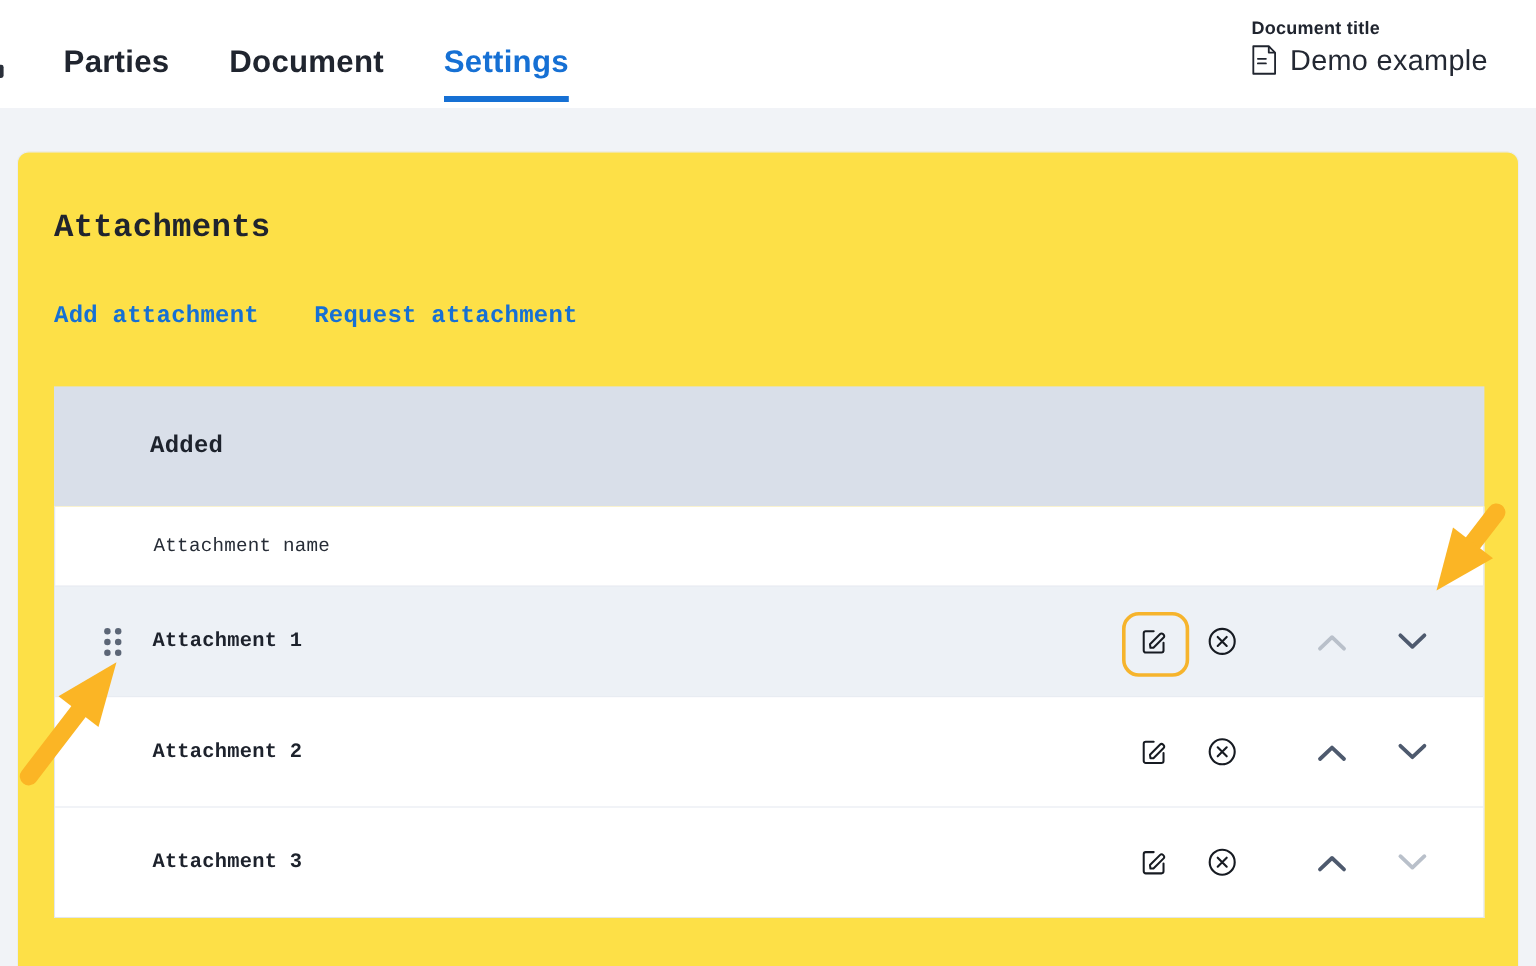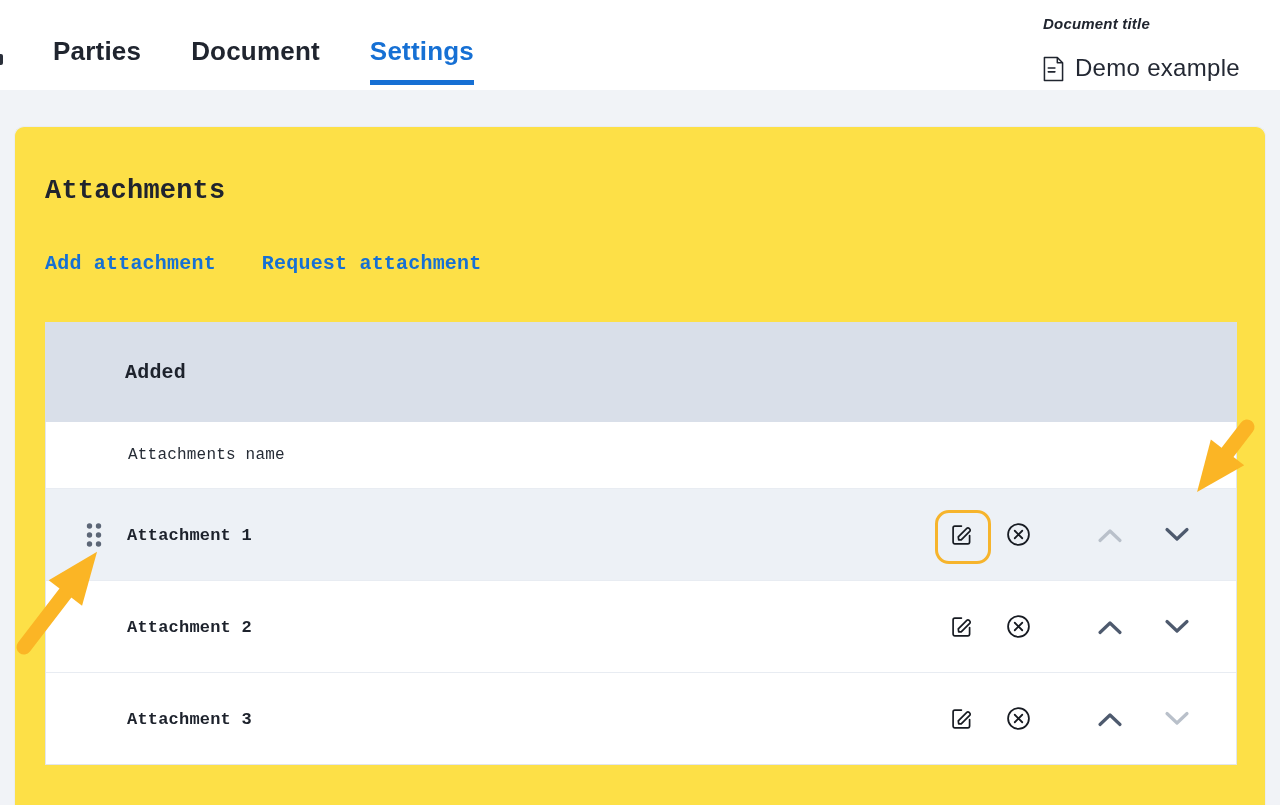--- a/index.html
+++ b/index.html
@@ -14,7 +14,7 @@
   .tab.active { color:#1670d4; border-bottom-color:#1670d4; }
 
   .doc-info { position:absolute; top:15px; right:40px; }
-  .doc-label { font-size:15px; font-weight:700; color:#20252f; letter-spacing:.2px;font-style:italic; }
+  .doc-label { font-size:15px; font-weight:700; color:#20252f; letter-spacing:.2px; }
   .doc-row { display:flex; align-items:flex-end; gap:11px; margin-top:22px; }
   .doc-row svg { flex:0 0 auto; }
   .doc-name { font-size:24px; font-weight:400; color:#232833; letter-spacing:.3px; }

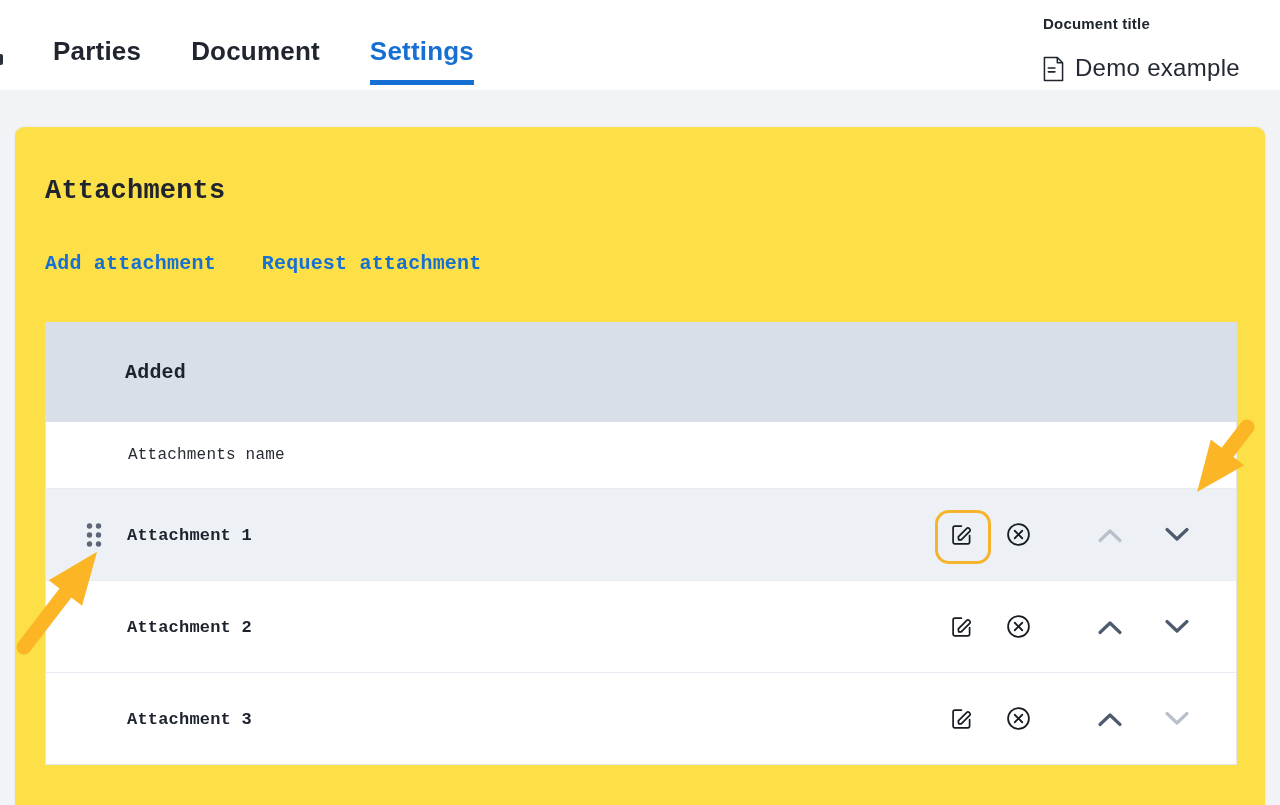--- a/index.html
+++ b/index.html
@@ -15,7 +15,7 @@
 
   .doc-info { position:absolute; top:15px; right:40px; }
   .doc-label { font-size:15px; font-weight:700; color:#20252f; letter-spacing:.2px; }
-  .doc-row { display:flex; align-items:flex-end; gap:11px; margin-top:22px; }
+  .doc-row { display:flex; align-items:flex-start; gap:11px; margin-top:5px; }
   .doc-row svg { flex:0 0 auto; }
   .doc-name { font-size:24px; font-weight:400; color:#232833; letter-spacing:.3px; }
 

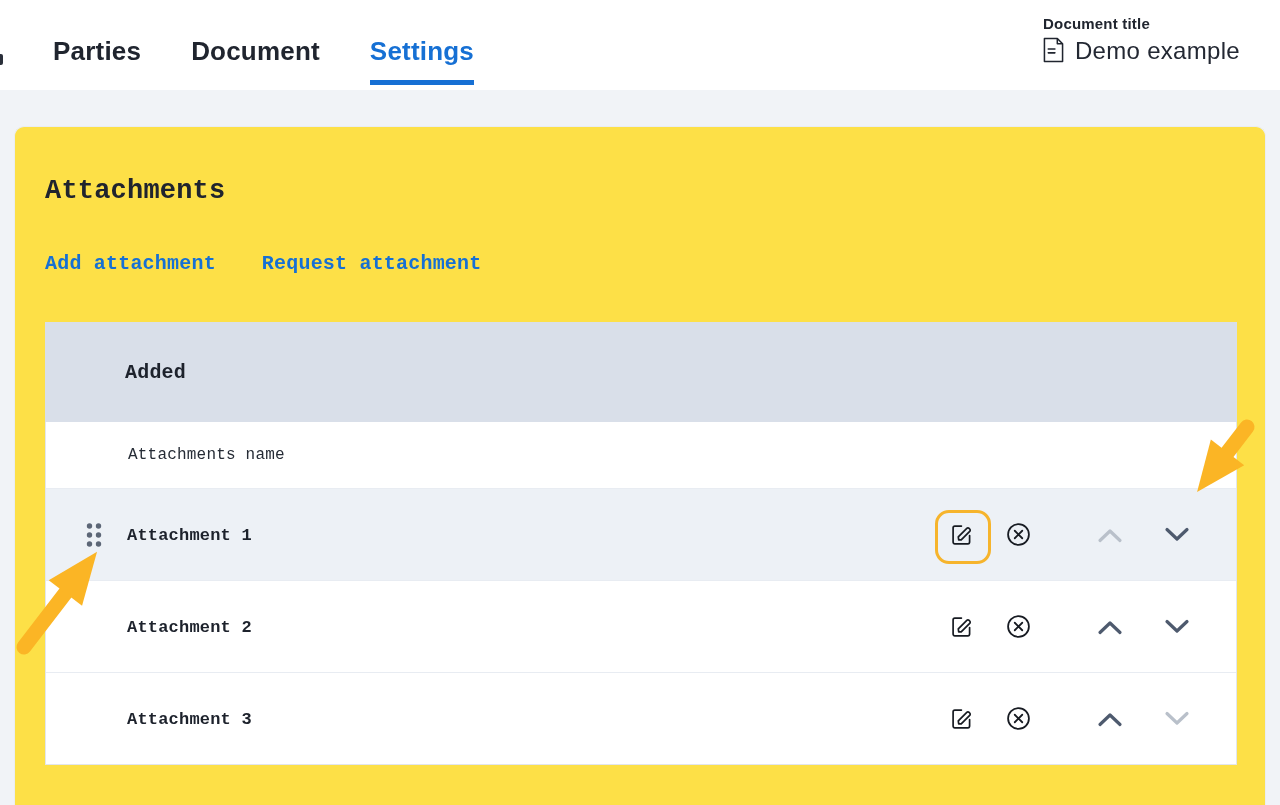--- a/index.html
+++ b/index.html
@@ -83,7 +83,7 @@
   <div class="att-table">
     <div class="t-head">Added</div>
     <div class="t-body">
-      <div class="t-colhead" style="border-top:none">Attachments name</div>
+      <div class="t-colhead" style="border-top:none">Attachment name</div>
 
       <div class="row highlight">
         <span class="drag">

